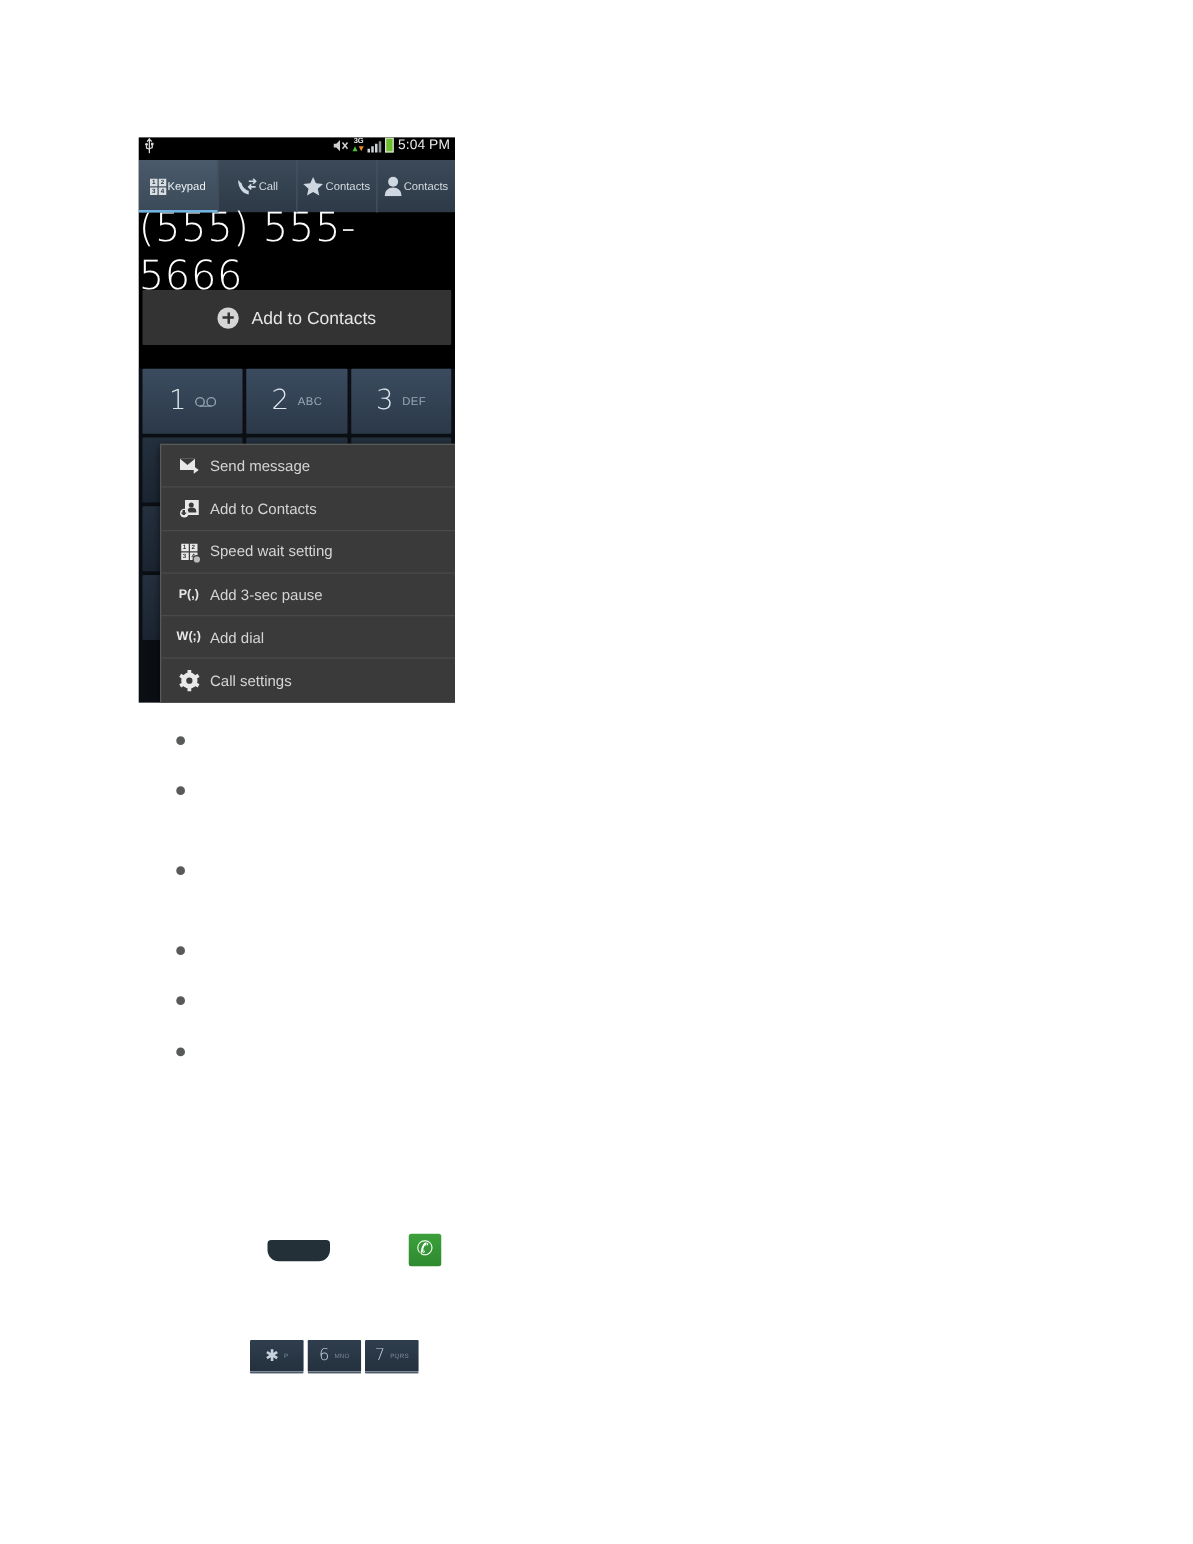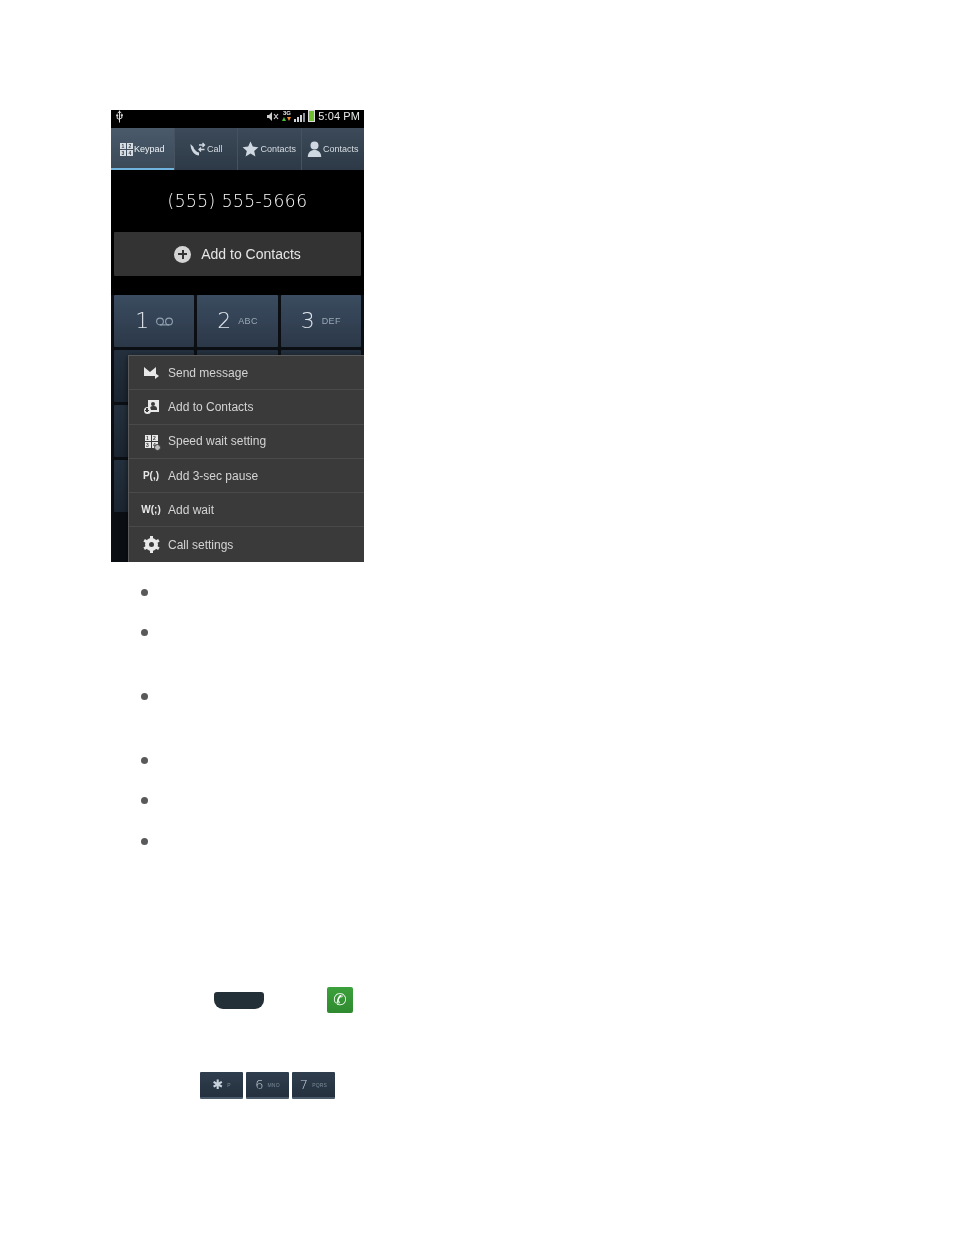--- a/index.html
+++ b/index.html
@@ -139,7 +139,7 @@
   }
   .phone-number {
     color: #ffffff;
-    font-size: 17px;
+    font-size: 32px;
     letter-spacing: 0.5px;
     font-family: "DejaVu Sans", sans-serif;
     font-weight: 300;

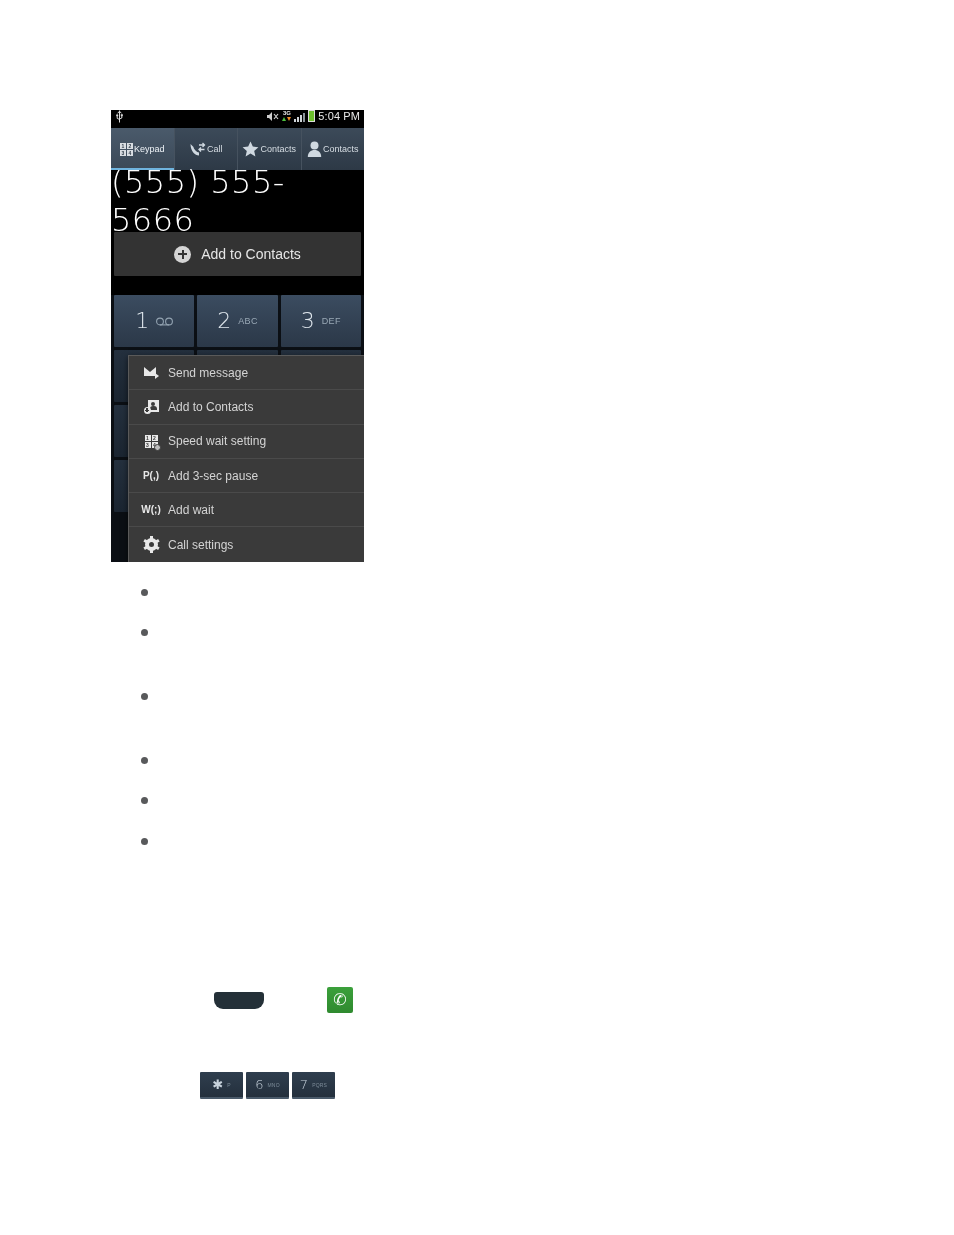--- a/index.html
+++ b/index.html
@@ -512,7 +512,7 @@
       <span class="menu-icon">
         <span class="ico-txt">W(;)</span>
       </span>
-      <span class="menu-label">Add wait</span>
+      <span class="menu-label">Add dial</span>
     </div>
 
     <div class="menu-item">

